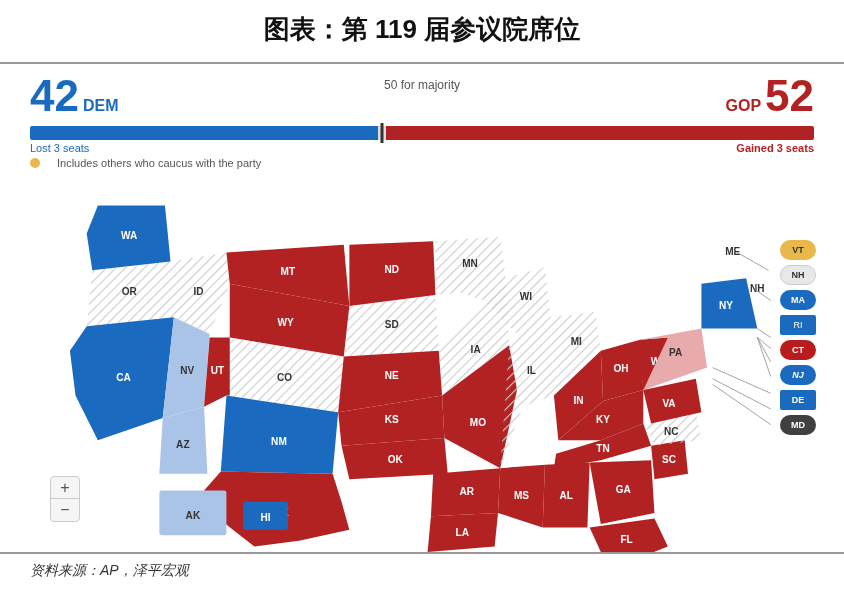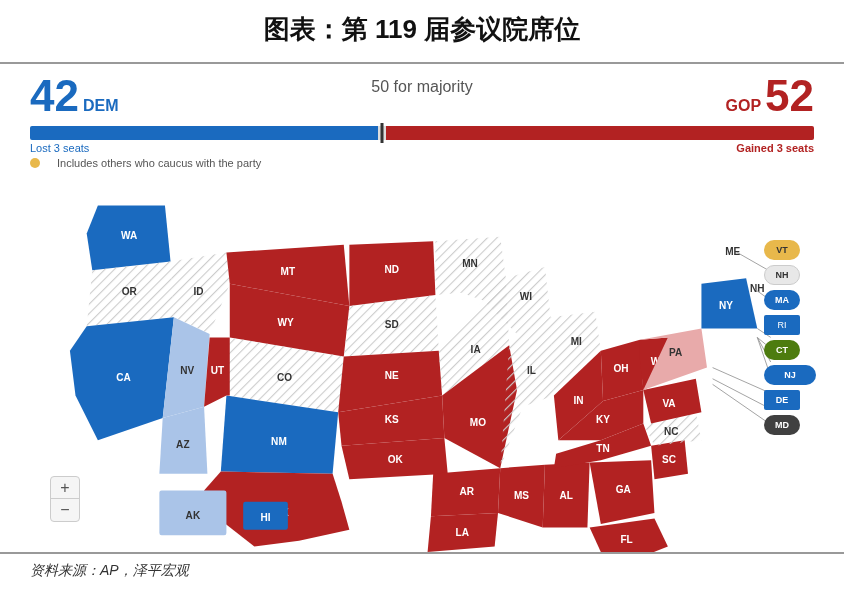--- a/index.html
+++ b/index.html
@@ -68,7 +68,7 @@
       left: 50%;
       transform: translateX(-50%);
       top: 14px;
-      font-size: 16px;
+      font-size: 12px;
       color: #555;
       text-align: center;
     }

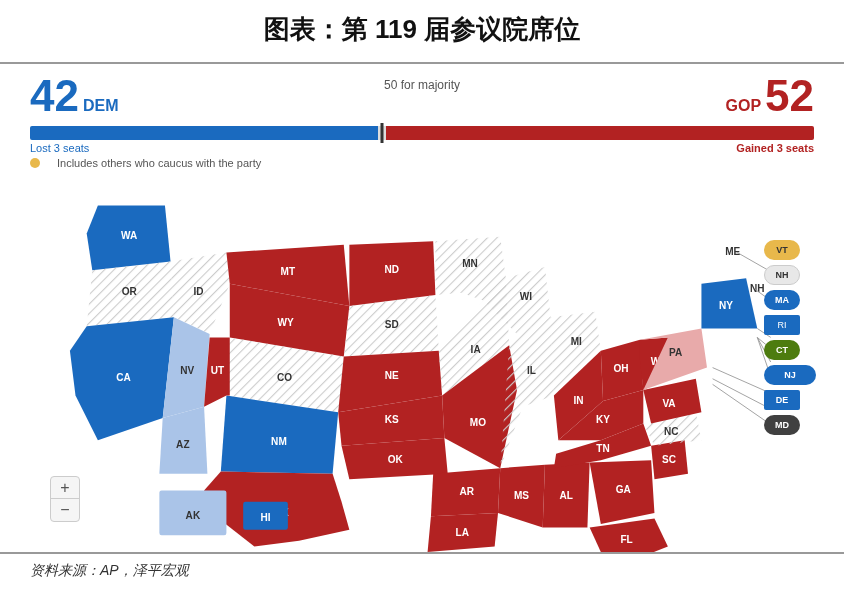--- a/index.html
+++ b/index.html
@@ -418,7 +418,7 @@
     </div>
 
     <div>
-      <div style="width:36px;height:20px;border-radius:10px;background:#4d7c0f;display:flex;align-items:center;justify-content:center;font-size:9px;font-weight:bold;color:#fff;">CT</div>
+      <div style="width:36px;height:20px;border-radius:10px;background:#b91c1c;display:flex;align-items:center;justify-content:center;font-size:9px;font-weight:bold;color:#fff;">CT</div>
     </div>
 
     <div>

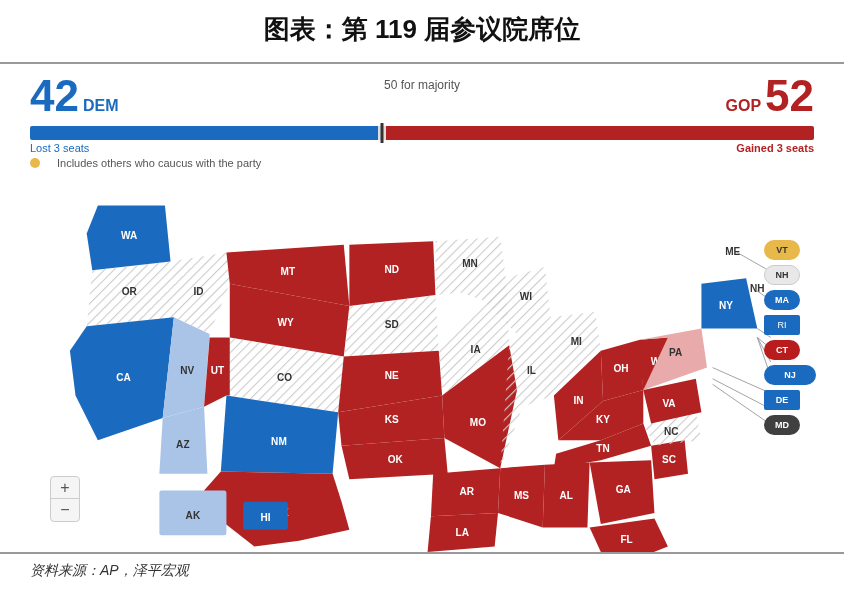--- a/index.html
+++ b/index.html
@@ -422,7 +422,7 @@
     </div>
 
     <div>
-      <div style="width:52px;height:20px;border-radius:10px;background:#1a6abf;display:flex;align-items:center;justify-content:center;font-size:9px;font-weight:bold;color:#fff;">NJ</div>
+      <div style="width:36px;height:20px;border-radius:10px;background:#1a6abf;display:flex;align-items:center;justify-content:center;font-size:9px;font-weight:bold;color:#fff;font-style:italic;">NJ</div>
     </div>
 
     <div>

